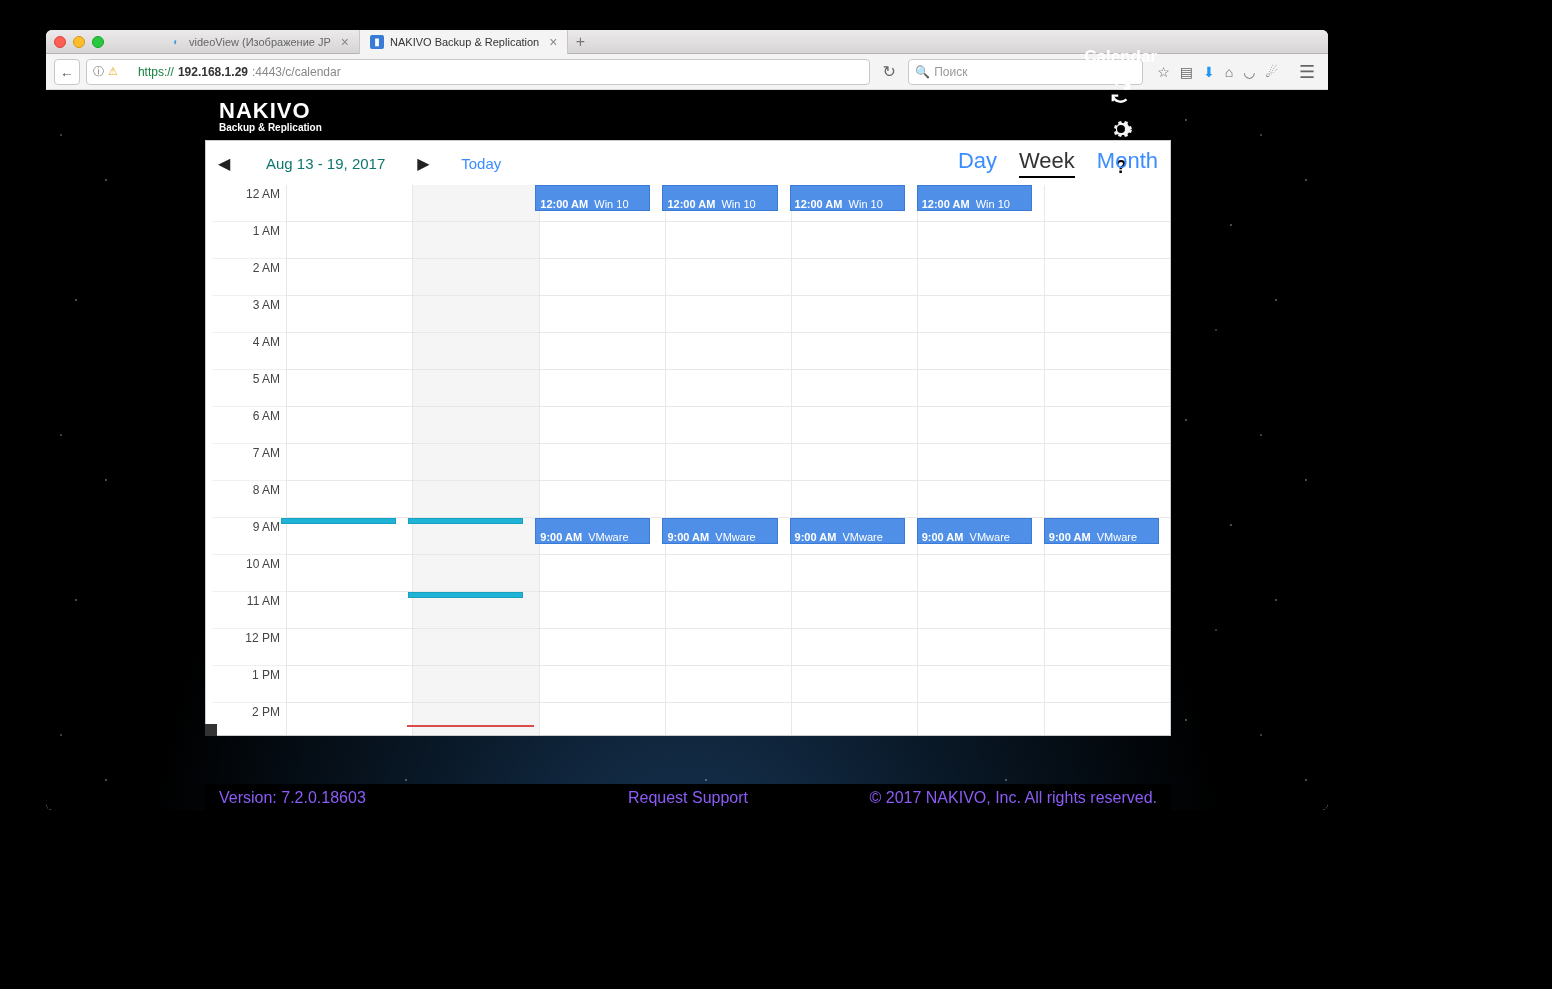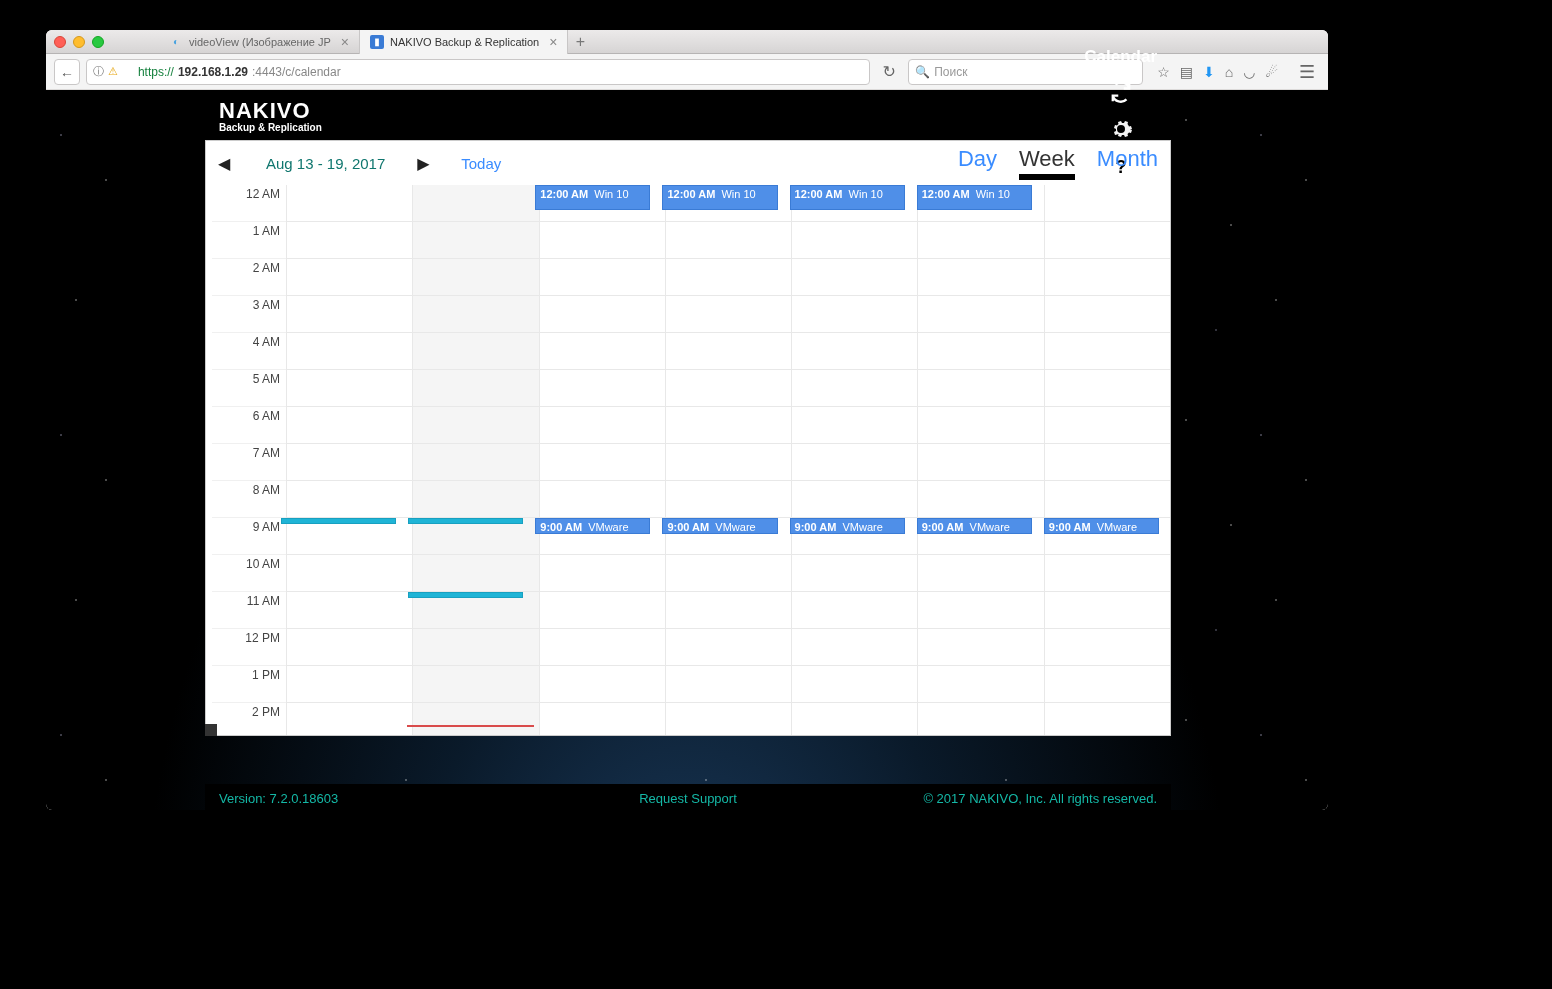--- a/index.html
+++ b/index.html
@@ -57,7 +57,7 @@
 .today { color: #3a8cff; font-size: 15px; margin-left: 28px; }
 .views { margin-left: auto; display: flex; gap: 22px; }
 .view { font-size: 22px; color: #3a8cff; padding-bottom: 2px; }
-.view.active { color: #333; border-bottom: 6px solid #000000; }
+.view.active { color: #333; border-bottom: 2px solid #000000; }
 
 .cal-head { display: grid; grid-template-columns: 74px repeat(7, 1fr); border-top: 1px solid #e5e5e5; border-bottom: 1px solid #e5e5e5; font-size: 12px; color: #444; }
 .cal-head > div { padding: 2px 4px; text-align: center; }

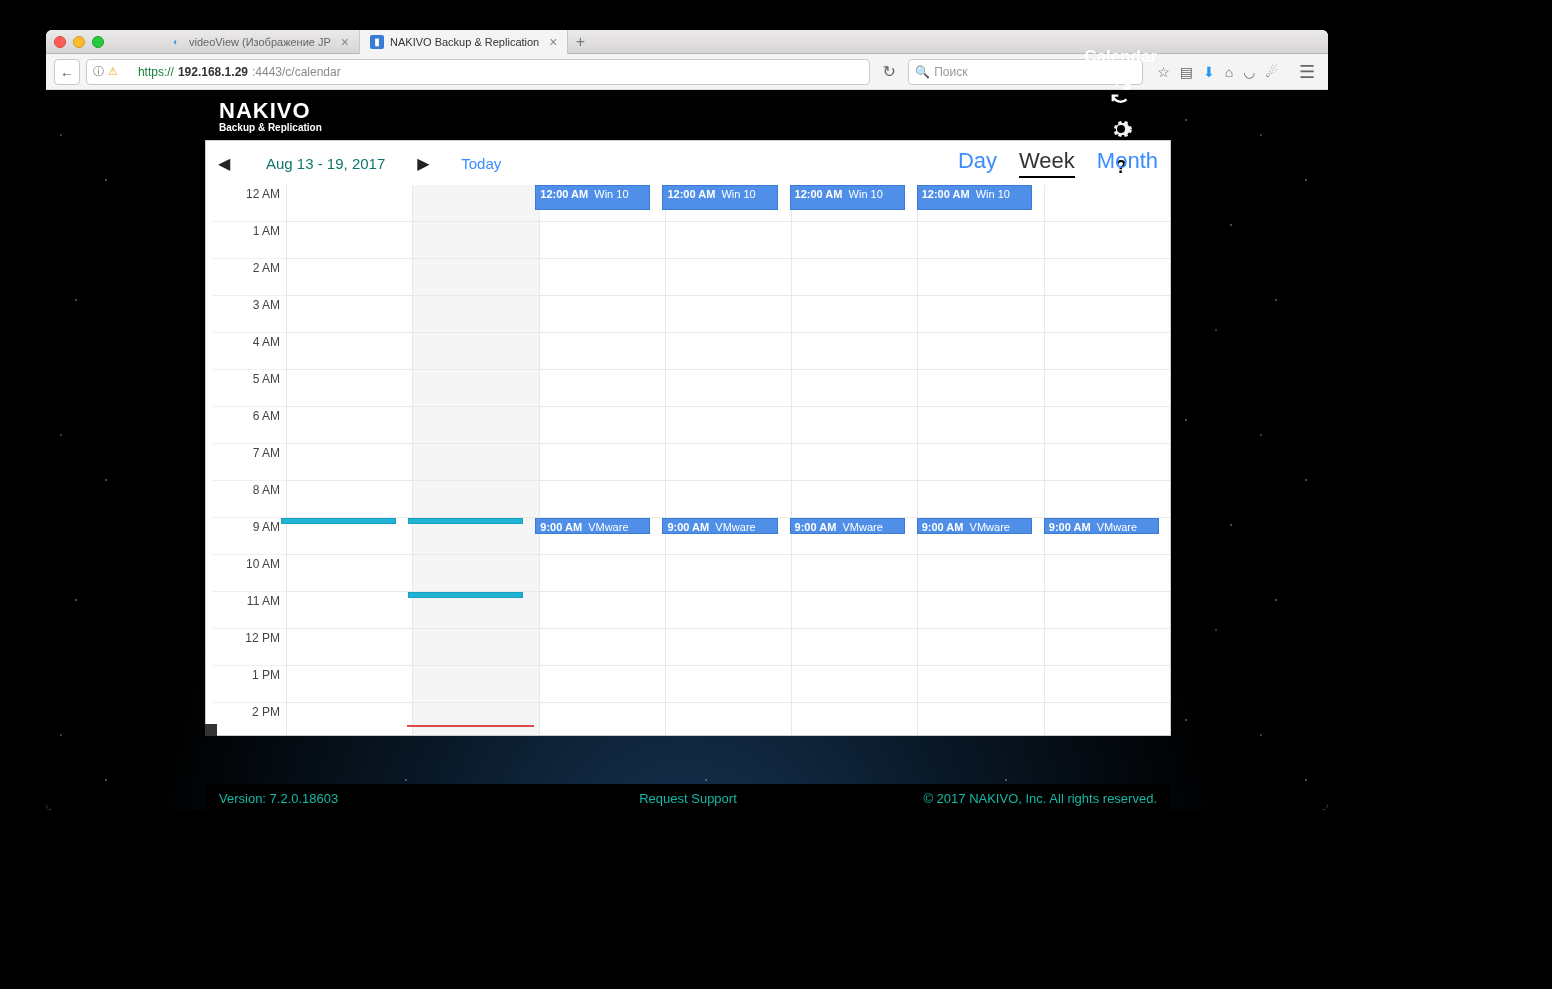--- a/index.html
+++ b/index.html
@@ -70,7 +70,7 @@
 .hour-cell { height: 37px; border-bottom: 1px solid #e8e8e8; border-left: 1px solid #e8e8e8; }
 .hour-cell.today-col { background: #f5f5f5; }
 
-.event { position: absolute; background: #4f8fe8; color: #fff; font-size: 11px; padding: 2px 4px; overflow: hidden; white-space: nowrap; border: 1px solid #3a7bd5; }
+.event { position: absolute; background: #4f8fe8; color: #fff; font-size: 11px; padding: 12px 4px; overflow: hidden; white-space: nowrap; border: 1px solid #3a7bd5; }
 .event .t { font-weight: 700; }
 .event.past { background: #1fb4d6; border-color: #18a0c0; height: 6px; padding: 0; }
 .midline { position: absolute; height: 2px; background: #d94b4b; }

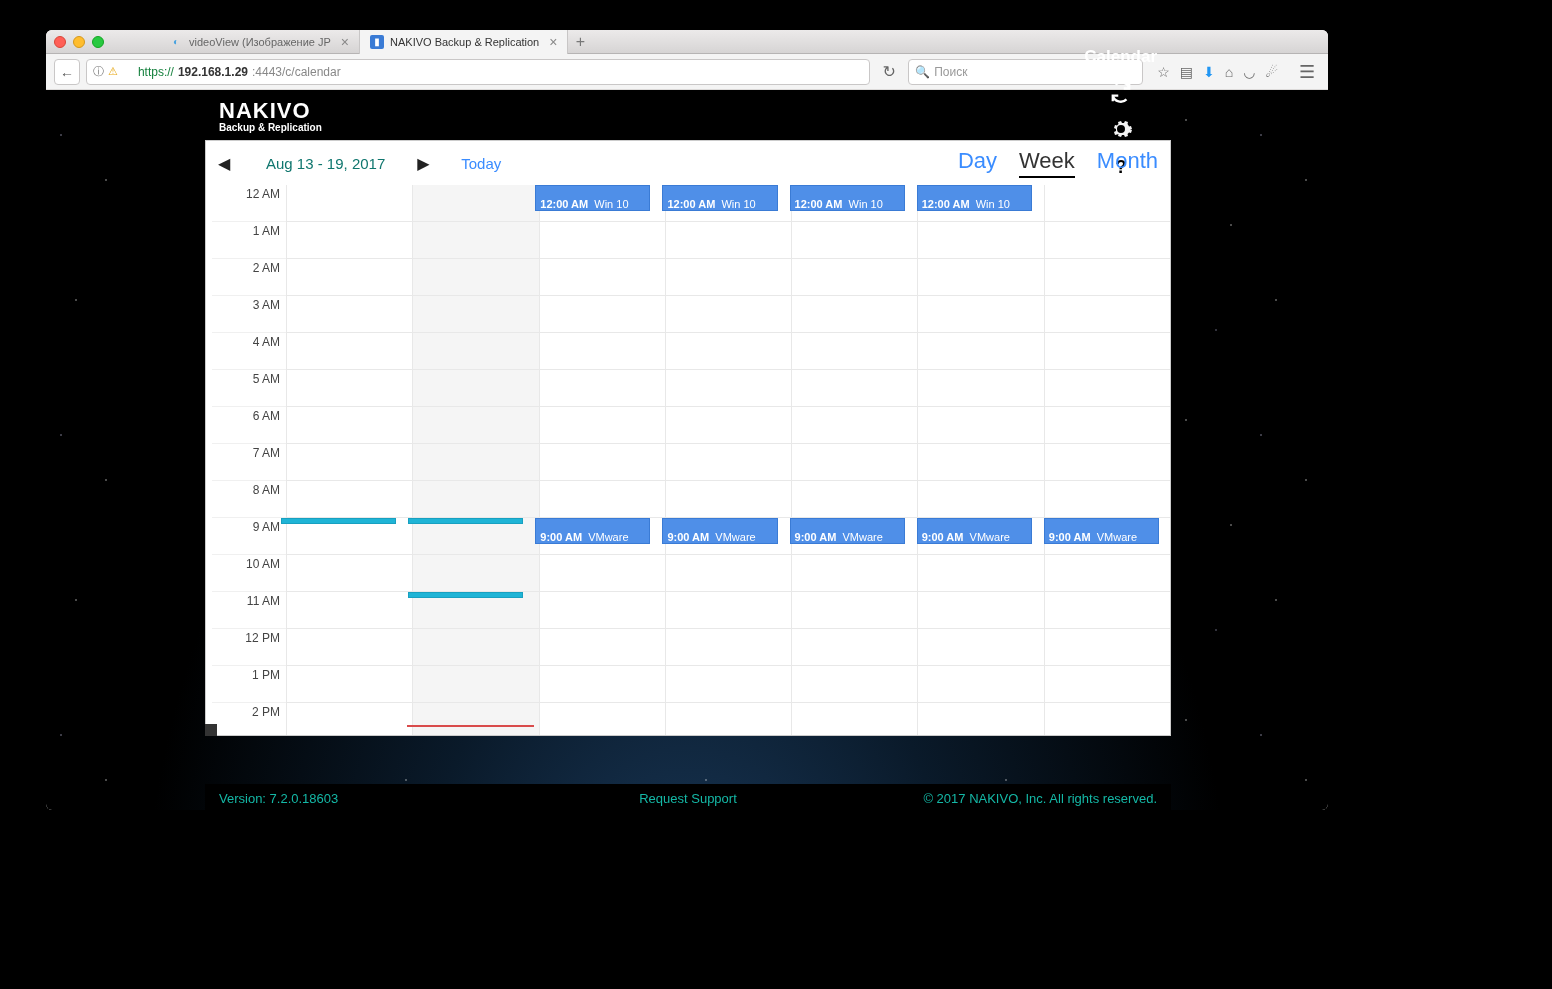--- a/index.html
+++ b/index.html
@@ -75,7 +75,7 @@
 .event.past { background: #1fb4d6; border-color: #18a0c0; height: 6px; padding: 0; }
 .midline { position: absolute; height: 2px; background: #d94b4b; }
 
-.app-footer { height: 28px; background: #000; color: #14b8a6; font-size: 13px; display: flex; align-items: center; padding: 0 14px; justify-content: space-between; position:absolute; left:159px; width:966px; top:694px; }
+.app-footer { height: 28px; background: #000; color: #8b5cf6; font-size: 16px; display: flex; align-items: center; padding: 0 14px; justify-content: space-between; position:absolute; left:159px; width:966px; top:694px; }
 .app-footer .mid { position: absolute; left: 50%; transform: translateX(-50%); }
 
 .scroll-corner { position:absolute; left:0; bottom:0; width:12px; height:12px; background:#333; }

